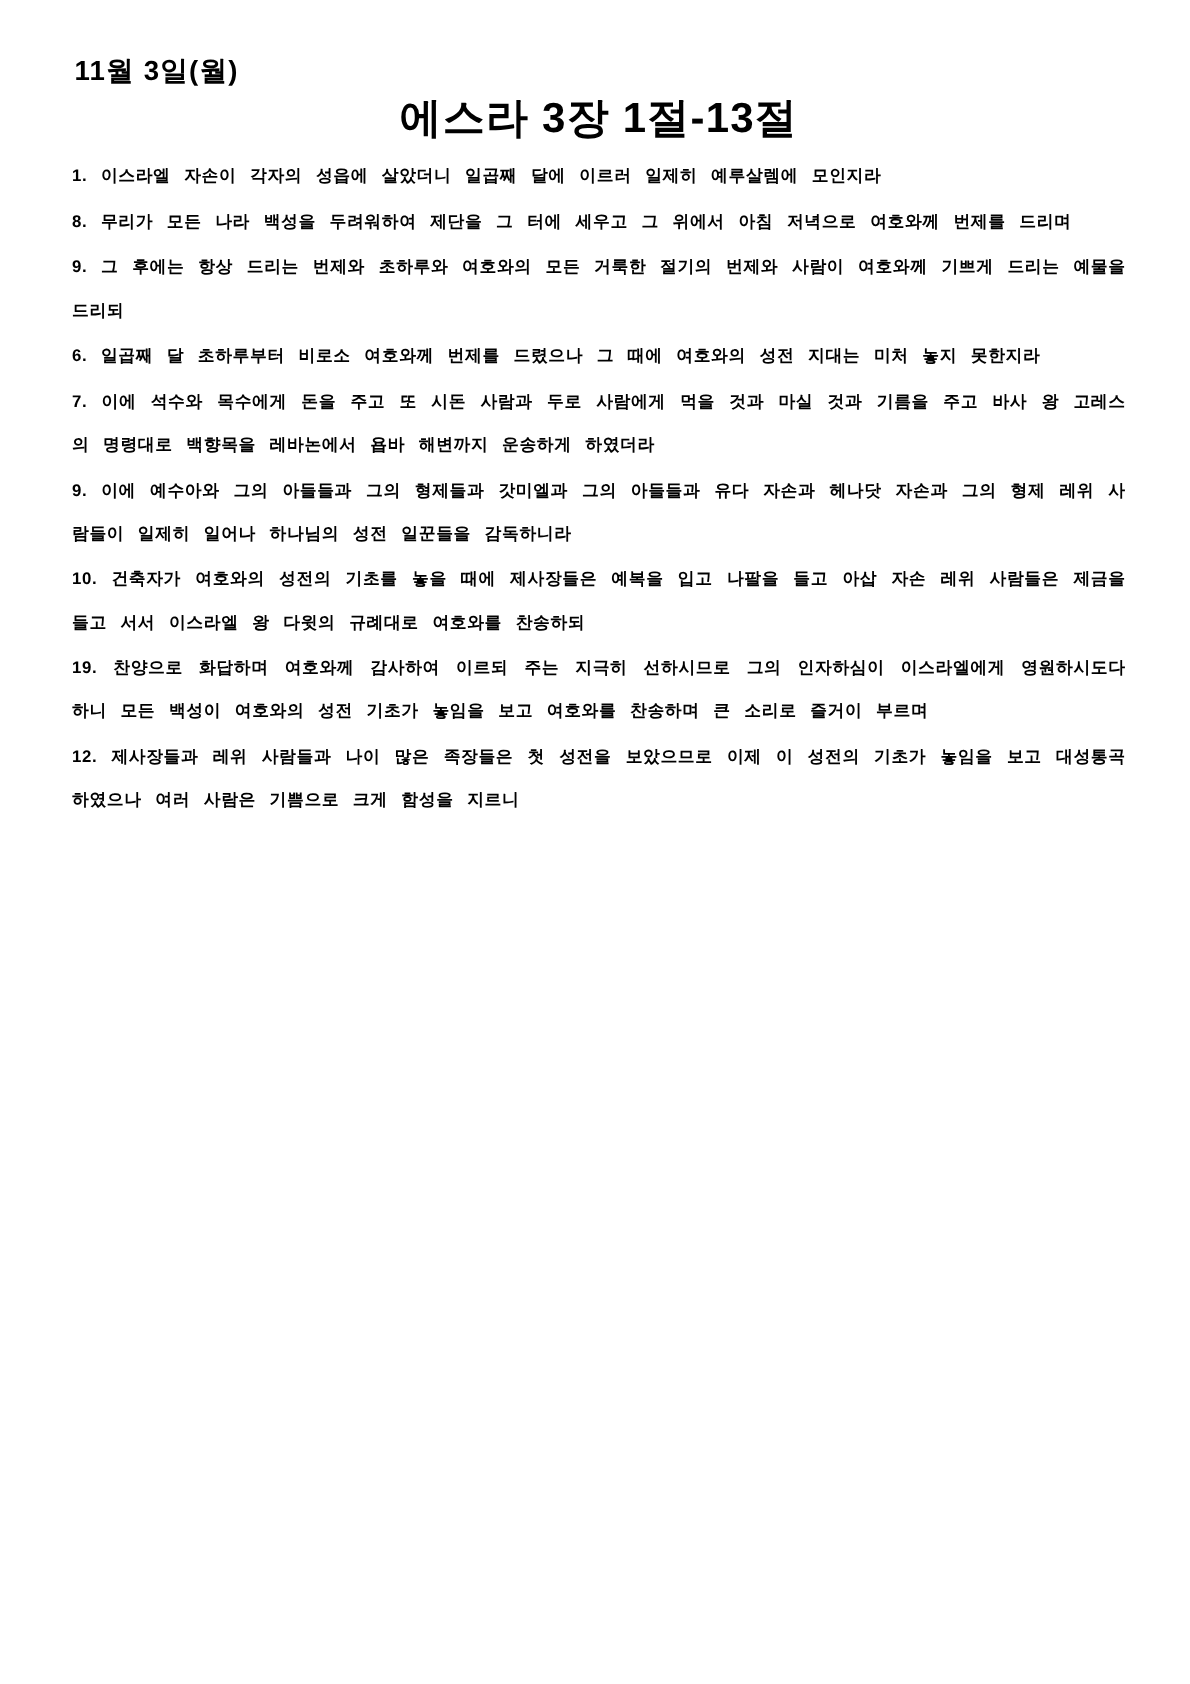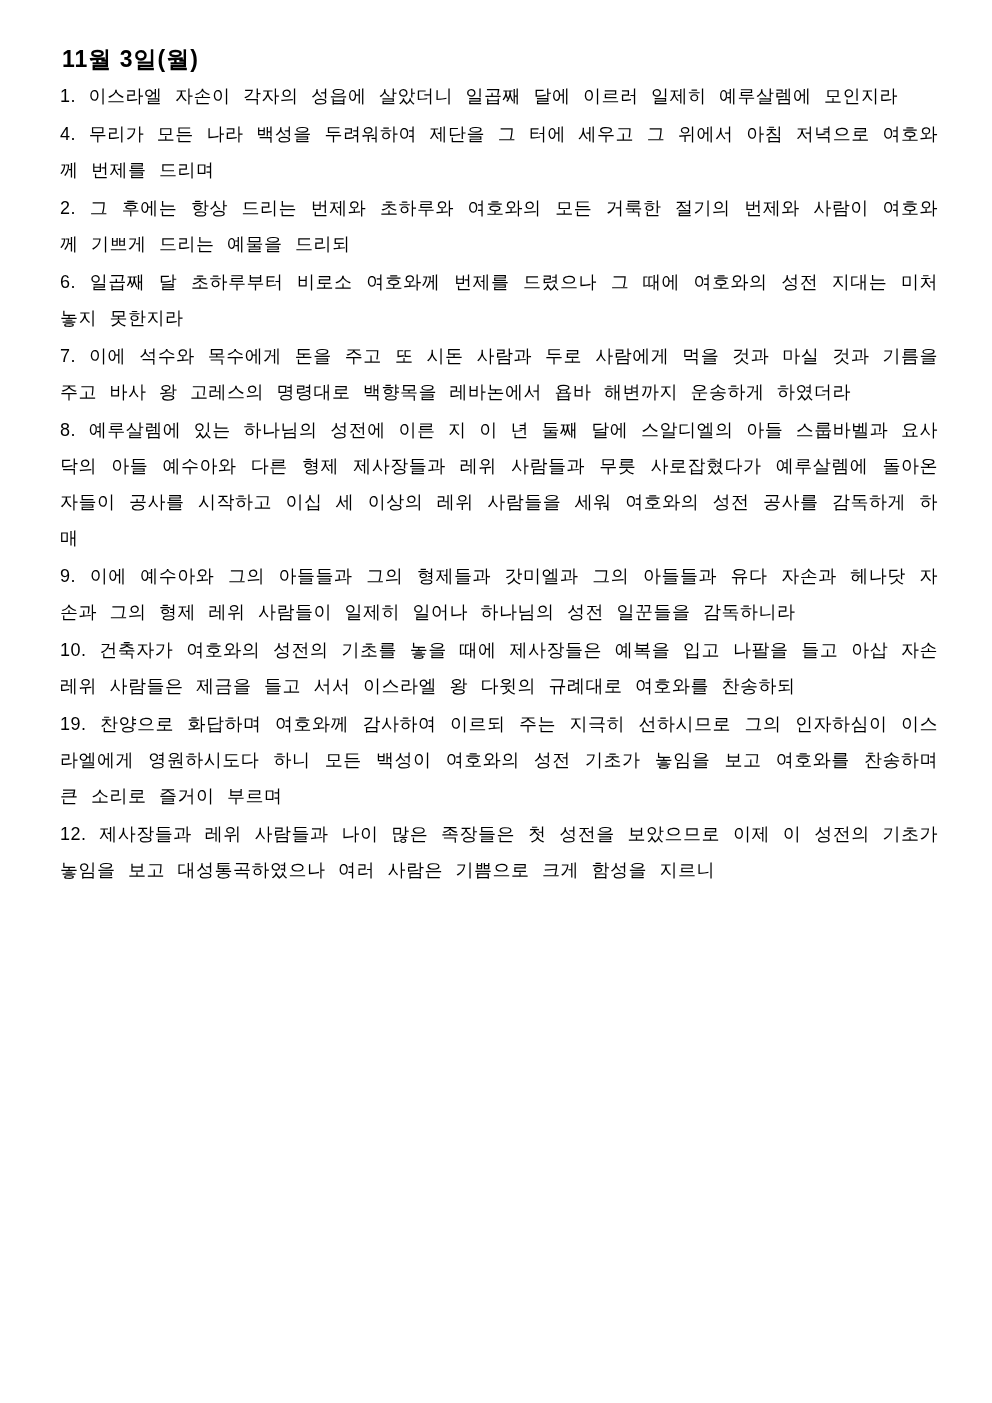--- a/index.html
+++ b/index.html
@@ -55,6 +55,7 @@
 
 <div class="page">
   <div class="date-heading">11월 3일(월)</div>
+  <h1 class="page-title">에스라 3장 1절-13절</h1>
   <div class="verse-list">
       <p class="verse">1. 이스라엘 자손이 각자의 성읍에 살았더니 일곱째 달에 이르러 일제히 예루살렘에 모인지라</p>
       <p class="verse">4. 무리가 모든 나라 백성을 두려워하여 제단을 그 터에 세우고 그 위에서 아침 저녁으로 여호와께 번제를 드리며</p>

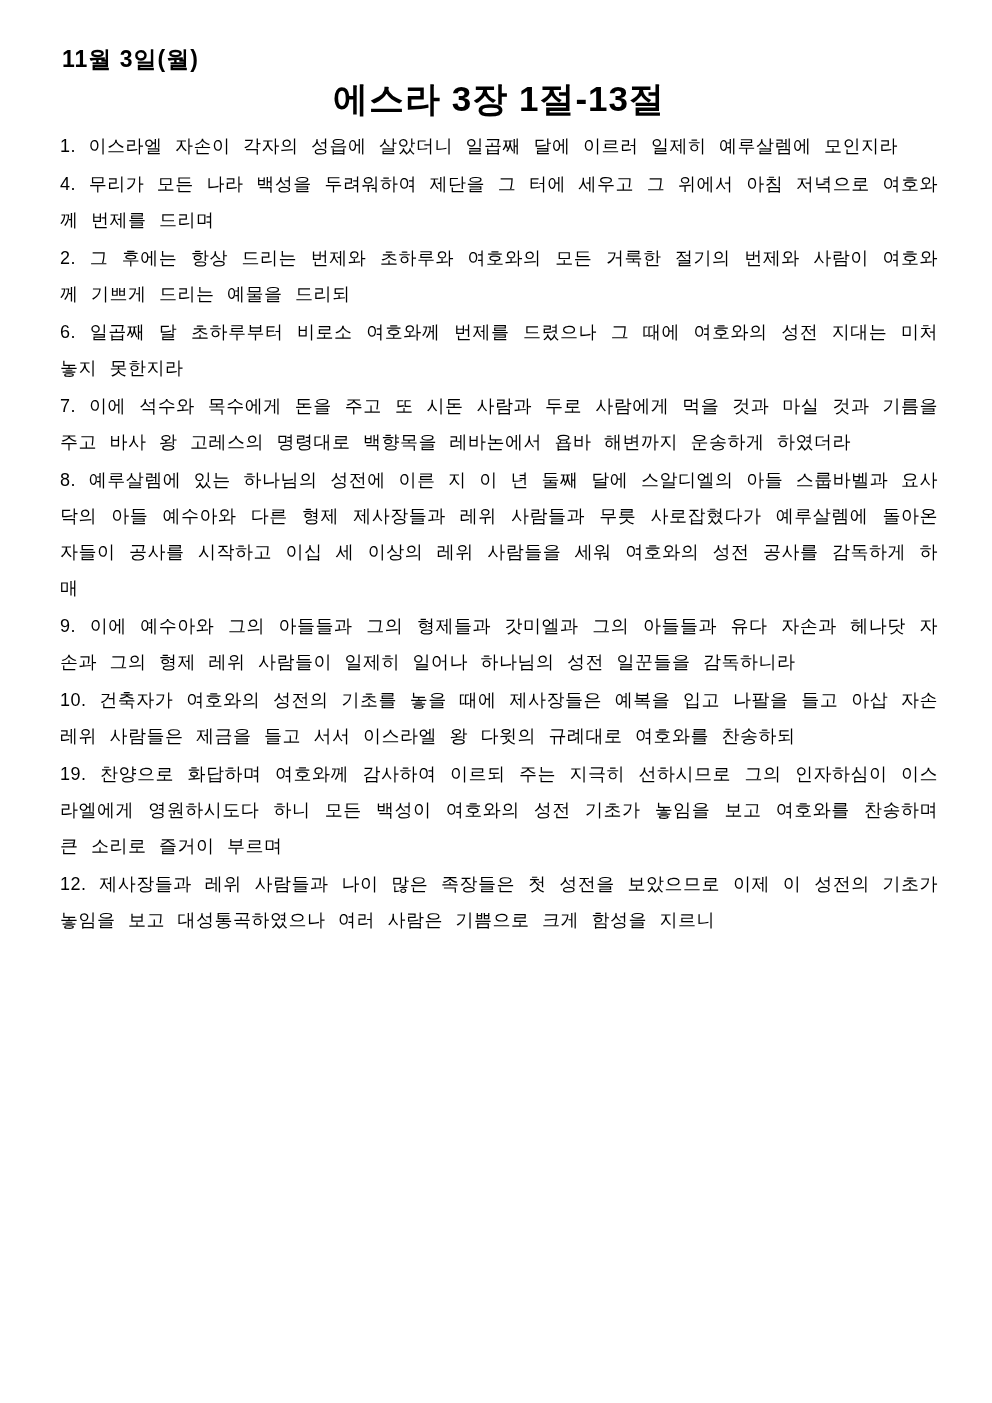--- a/index.html
+++ b/index.html
@@ -38,13 +38,14 @@
     margin: 0;
   }
   .verse {
-    font-size: 18px;
+    font-size: 14px;
     line-height: 36px;
     margin: 0 0 2px 0;
     text-align: justify;
     word-break: break-all;
     word-spacing: 7px;
     letter-spacing: 0.5px;
+    font-weight: bold;
   }
   .verse:last-child {
     margin-bottom: 0;

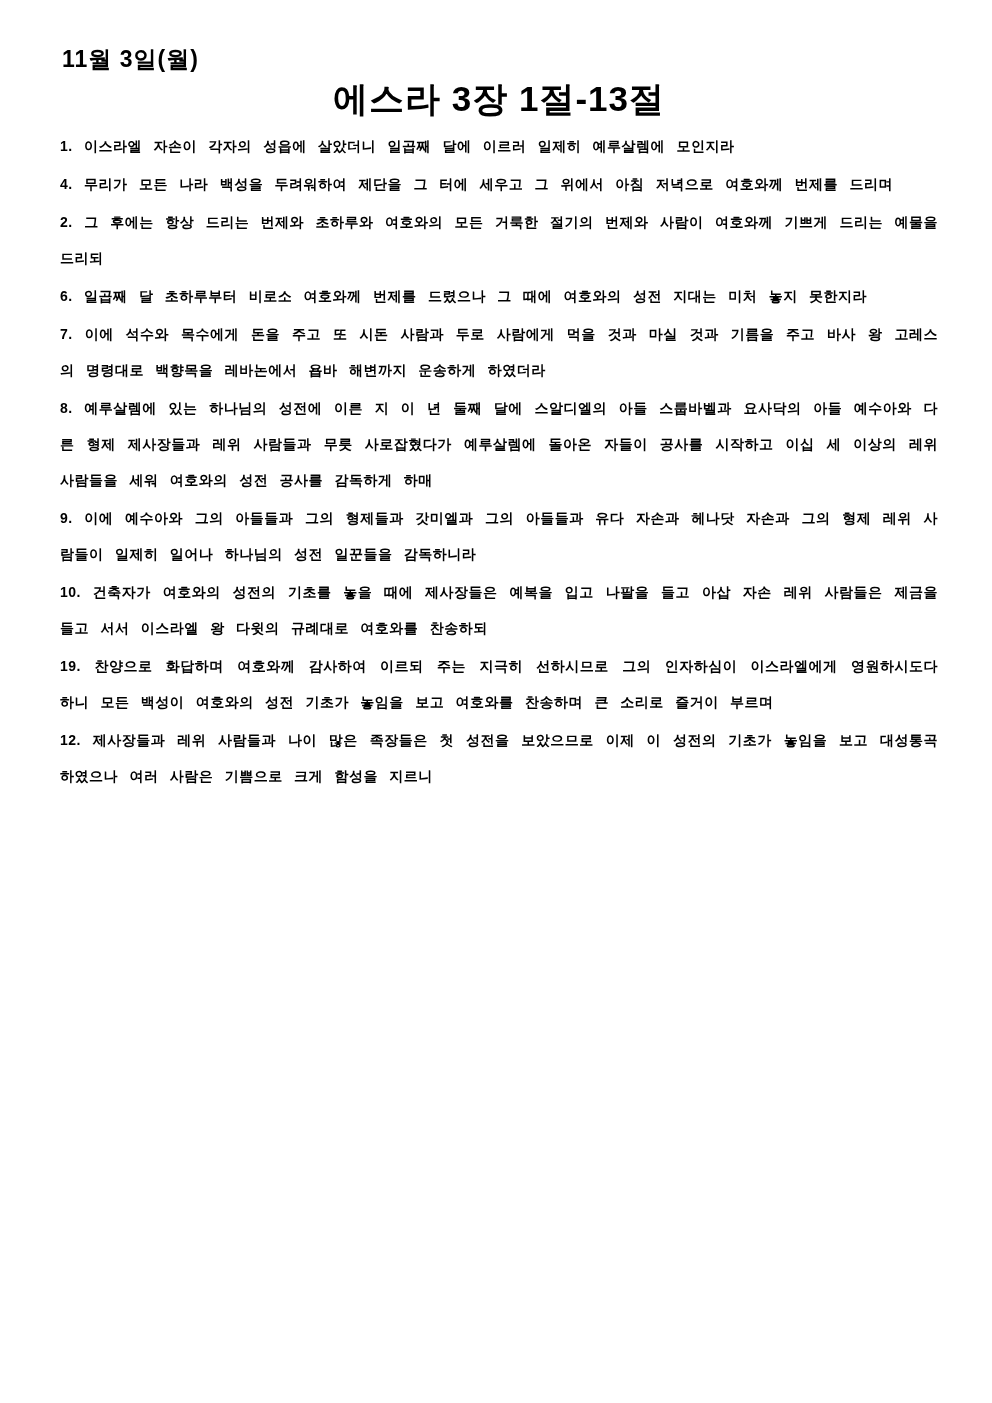--- a/index.html
+++ b/index.html
@@ -59,7 +59,7 @@
   <h1 class="page-title">에스라 3장 1절-13절</h1>
   <div class="verse-list">
       <p class="verse">1. 이스라엘 자손이 각자의 성읍에 살았더니 일곱째 달에 이르러 일제히 예루살렘에 모인지라</p>
-      <p class="verse">4. 무리가 모든 나라 백성을 두려워하여 제단을 그 터에 세우고 그 위에서 아침 저녁으로 여호와께 번제를 드리며</p>
+      <p class="verse">8. 무리가 모든 나라 백성을 두려워하여 제단을 그 터에 세우고 그 위에서 아침 저녁으로 여호와께 번제를 드리며</p>
       <p class="verse">2. 그 후에는 항상 드리는 번제와 초하루와 여호와의 모든 거룩한 절기의 번제와 사람이 여호와께 기쁘게 드리는 예물을 드리되</p>
       <p class="verse">6. 일곱째 달 초하루부터 비로소 여호와께 번제를 드렸으나 그 때에 여호와의 성전 지대는 미처 놓지 못한지라</p>
       <p class="verse">7. 이에 석수와 목수에게 돈을 주고 또 시돈 사람과 두로 사람에게 먹을 것과 마실 것과 기름을 주고 바사 왕 고레스의 명령대로 백향목을 레바논에서 욥바 해변까지 운송하게 하였더라</p>

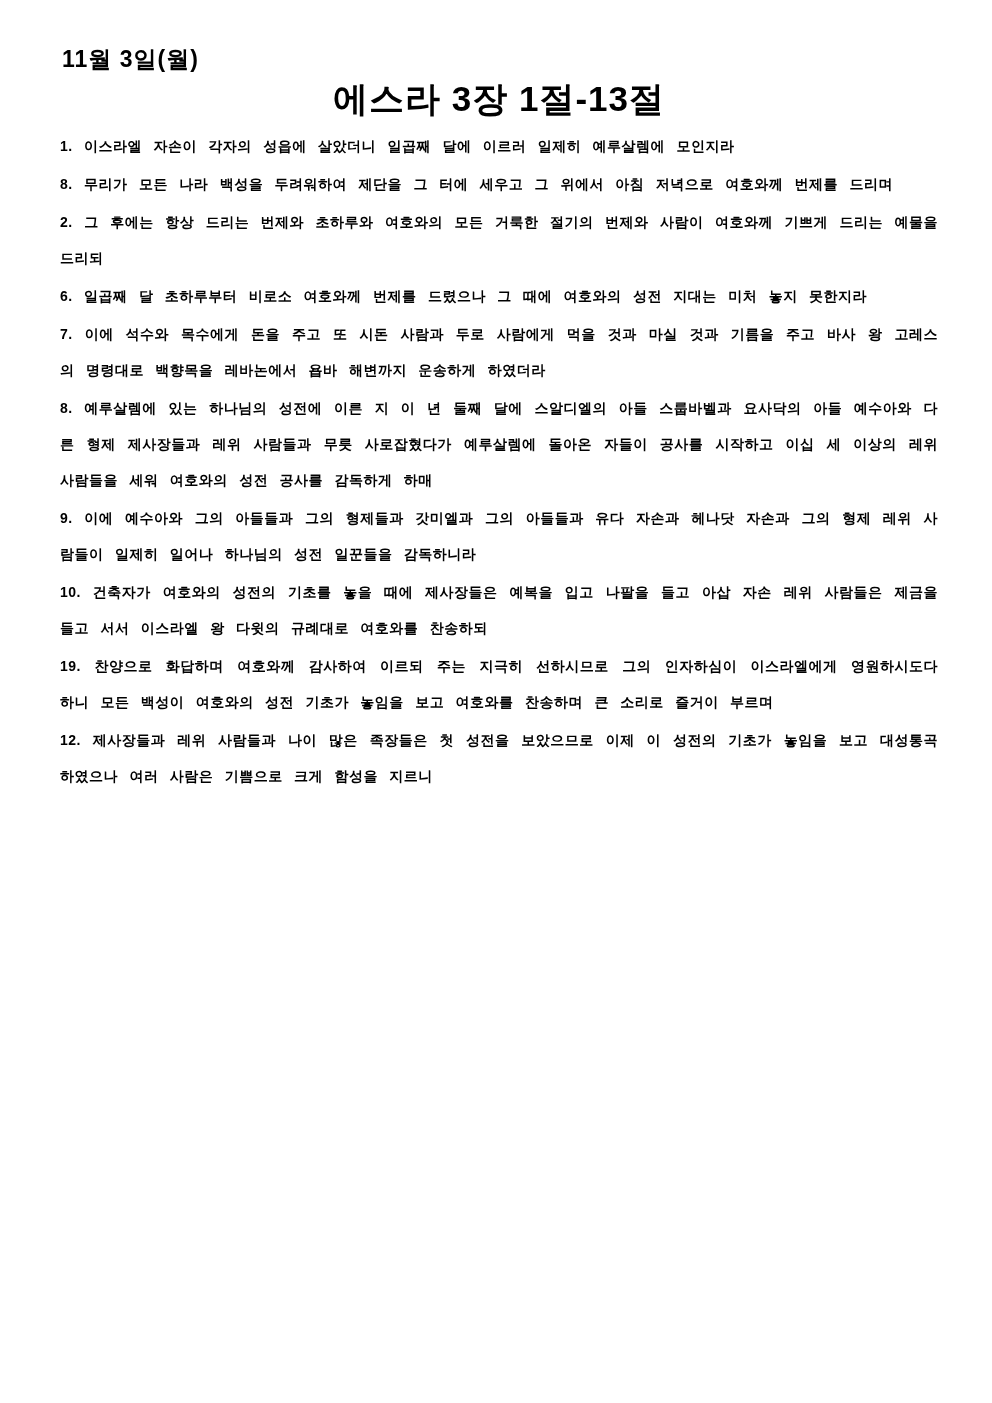--- a/index.html
+++ b/index.html
@@ -60,7 +60,7 @@
   <div class="verse-list">
       <p class="verse">1. 이스라엘 자손이 각자의 성읍에 살았더니 일곱째 달에 이르러 일제히 예루살렘에 모인지라</p>
       <p class="verse">8. 무리가 모든 나라 백성을 두려워하여 제단을 그 터에 세우고 그 위에서 아침 저녁으로 여호와께 번제를 드리며</p>
-      <p class="verse">2. 그 후에는 항상 드리는 번제와 초하루와 여호와의 모든 거룩한 절기의 번제와 사람이 여호와께 기쁘게 드리는 예물을 드리되</p>
+      <p class="verse">9. 그 후에는 항상 드리는 번제와 초하루와 여호와의 모든 거룩한 절기의 번제와 사람이 여호와께 기쁘게 드리는 예물을 드리되</p>
       <p class="verse">6. 일곱째 달 초하루부터 비로소 여호와께 번제를 드렸으나 그 때에 여호와의 성전 지대는 미처 놓지 못한지라</p>
       <p class="verse">7. 이에 석수와 목수에게 돈을 주고 또 시돈 사람과 두로 사람에게 먹을 것과 마실 것과 기름을 주고 바사 왕 고레스의 명령대로 백향목을 레바논에서 욥바 해변까지 운송하게 하였더라</p>
       <p class="verse">8. 예루살렘에 있는 하나님의 성전에 이른 지 이 년 둘째 달에 스알디엘의 아들 스룹바벨과 요사닥의 아들 예수아와 다른 형제 제사장들과 레위 사람들과 무릇 사로잡혔다가 예루살렘에 돌아온 자들이 공사를 시작하고 이십 세 이상의 레위 사람들을 세워 여호와의 성전 공사를 감독하게 하매</p>

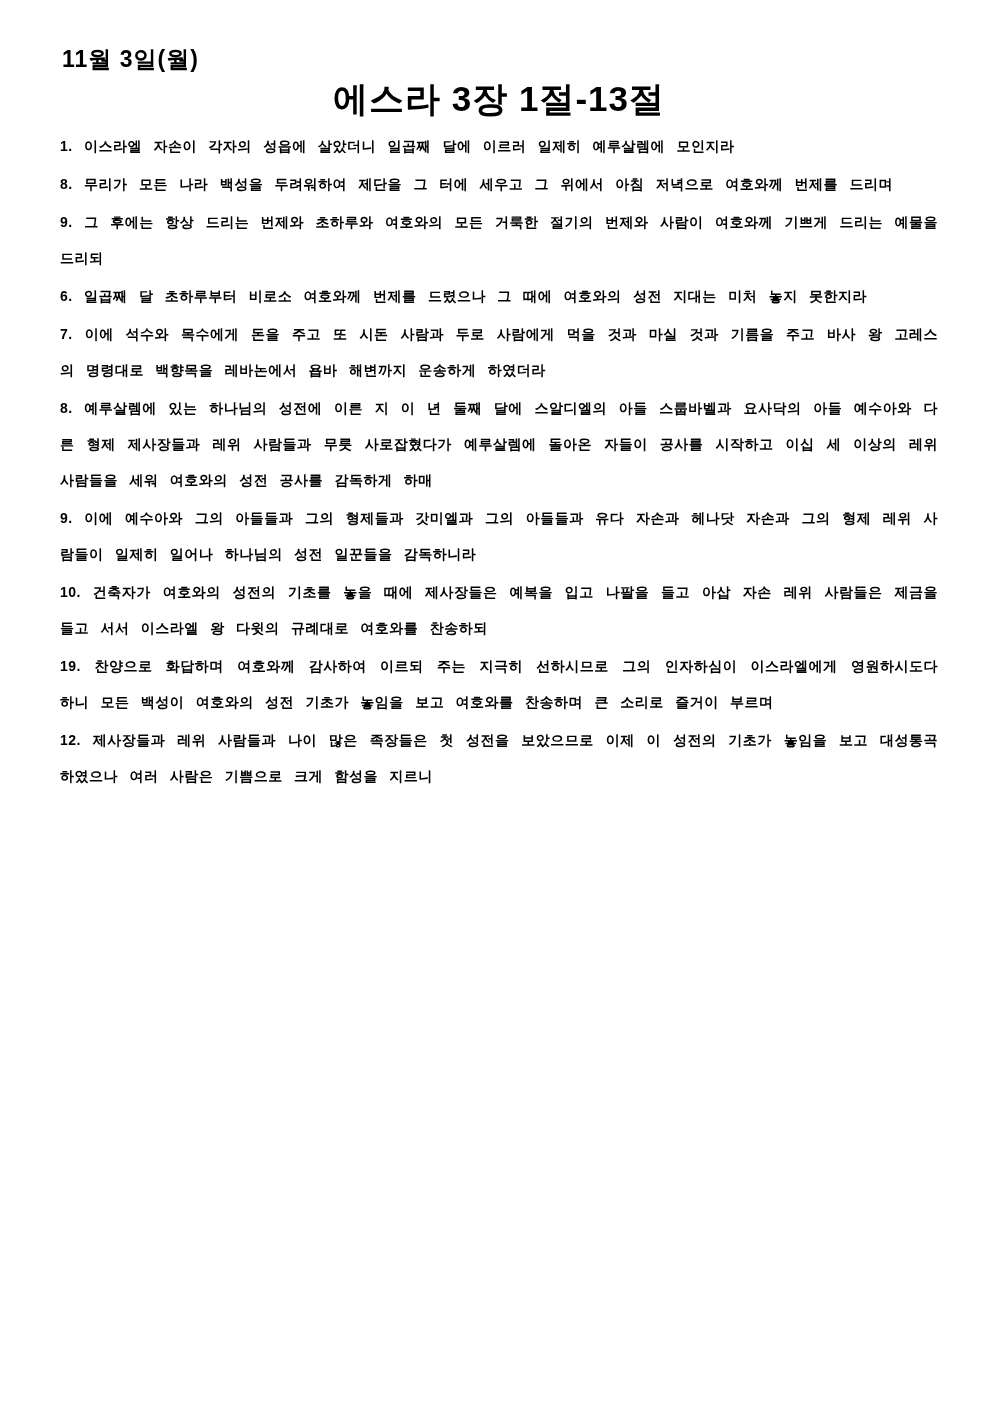--- a/index.html
+++ b/index.html
@@ -63,7 +63,6 @@
       <p class="verse">9. 그 후에는 항상 드리는 번제와 초하루와 여호와의 모든 거룩한 절기의 번제와 사람이 여호와께 기쁘게 드리는 예물을 드리되</p>
       <p class="verse">6. 일곱째 달 초하루부터 비로소 여호와께 번제를 드렸으나 그 때에 여호와의 성전 지대는 미처 놓지 못한지라</p>
       <p class="verse">7. 이에 석수와 목수에게 돈을 주고 또 시돈 사람과 두로 사람에게 먹을 것과 마실 것과 기름을 주고 바사 왕 고레스의 명령대로 백향목을 레바논에서 욥바 해변까지 운송하게 하였더라</p>
-      <p class="verse">8. 예루살렘에 있는 하나님의 성전에 이른 지 이 년 둘째 달에 스알디엘의 아들 스룹바벨과 요사닥의 아들 예수아와 다른 형제 제사장들과 레위 사람들과 무릇 사로잡혔다가 예루살렘에 돌아온 자들이 공사를 시작하고 이십 세 이상의 레위 사람들을 세워 여호와의 성전 공사를 감독하게 하매</p>
       <p class="verse">9. 이에 예수아와 그의 아들들과 그의 형제들과 갓미엘과 그의 아들들과 유다 자손과 헤나닷 자손과 그의 형제 레위 사람들이 일제히 일어나 하나님의 성전 일꾼들을 감독하니라</p>
       <p class="verse">10. 건축자가 여호와의 성전의 기초를 놓을 때에 제사장들은 예복을 입고 나팔을 들고 아삽 자손 레위 사람들은 제금을 들고 서서 이스라엘 왕 다윗의 규례대로 여호와를 찬송하되</p>
       <p class="verse">19. 찬양으로 화답하며 여호와께 감사하여 이르되 주는 지극히 선하시므로 그의 인자하심이 이스라엘에게 영원하시도다 하니 모든 백성이 여호와의 성전 기초가 놓임을 보고 여호와를 찬송하며 큰 소리로 즐거이 부르며</p>

